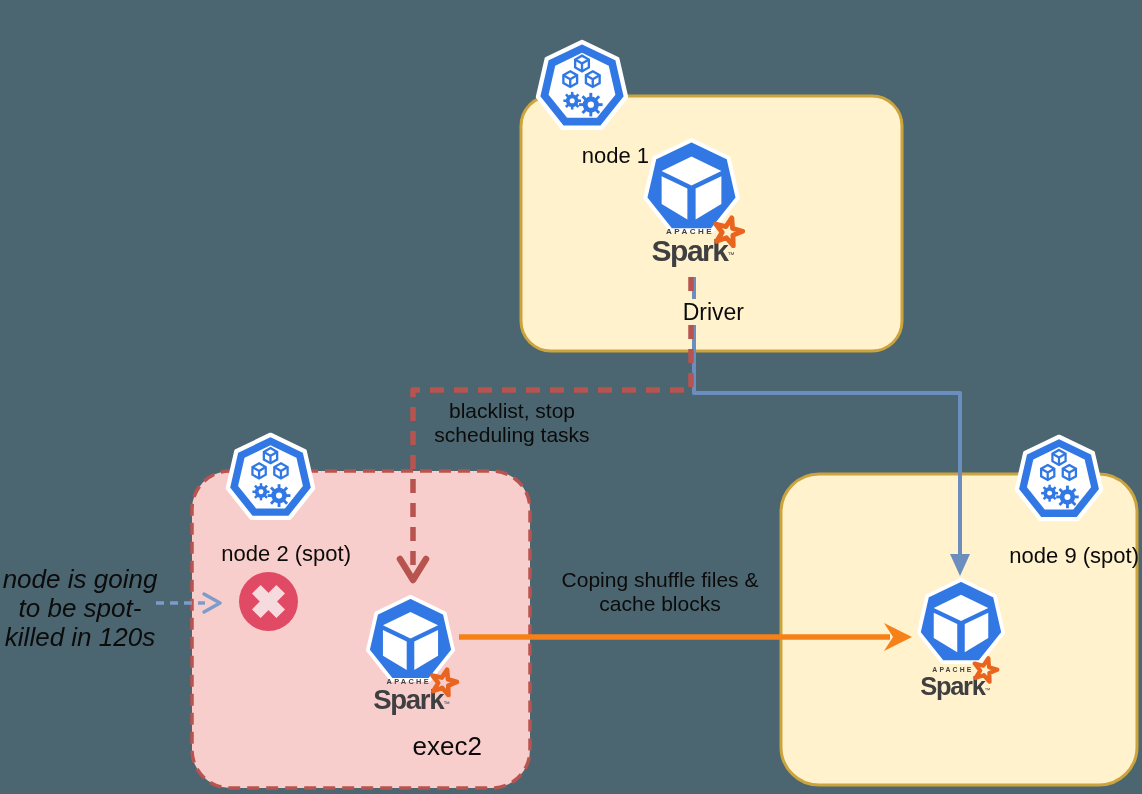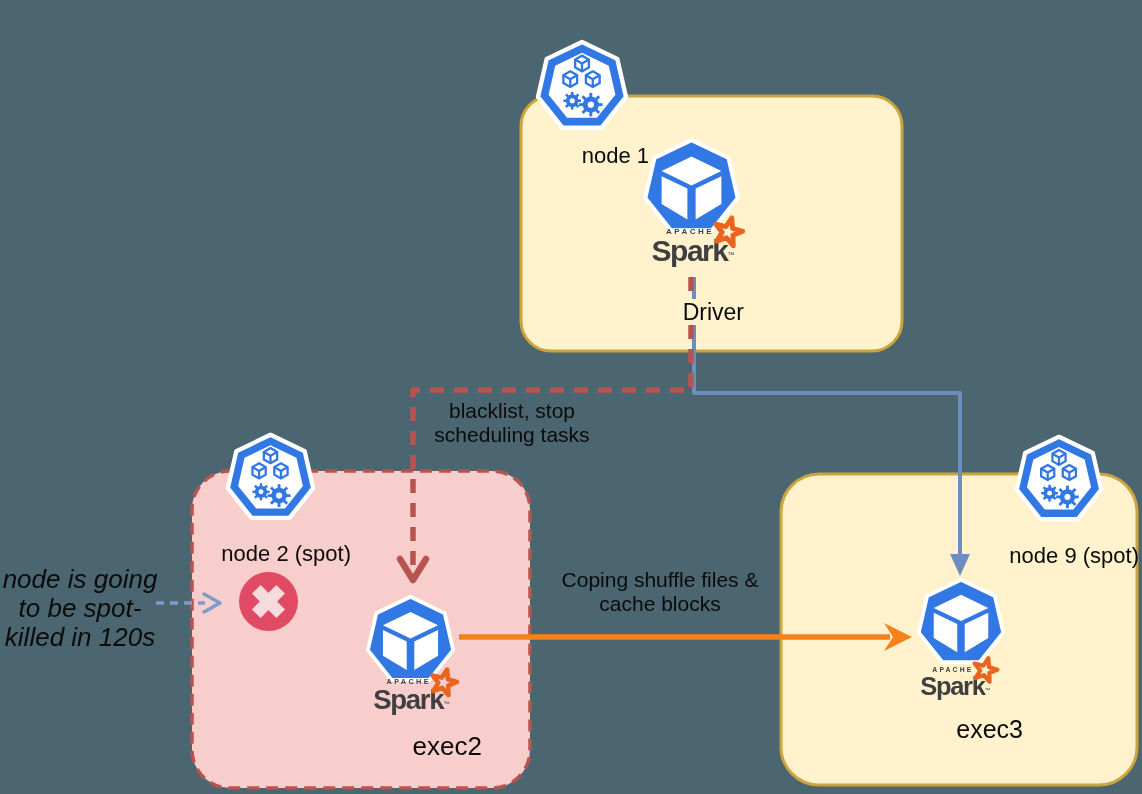--- a/index.html
+++ b/index.html
@@ -205,7 +205,6 @@
   <div class="label lbl-exec" style="left:342px;top:732px;width:140px;font-size:26px">exec2</div>
 
   <div class="label lbl-node" style="left:979px;top:543px;width:160px">node 9 (spot)</div>
-  <div class="label lbl-exec" style="left:883px;top:715px;width:140px">exec3</div>
 
   <div class="annotation ann" style="left:412px;top:399px;width:200px">blacklist, stop
 scheduling tasks</div>

